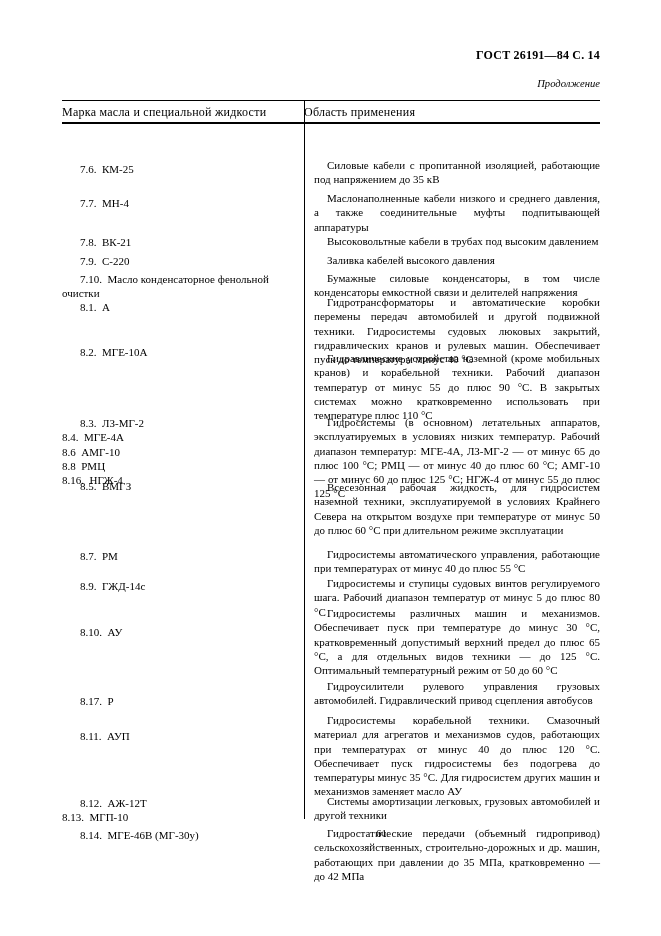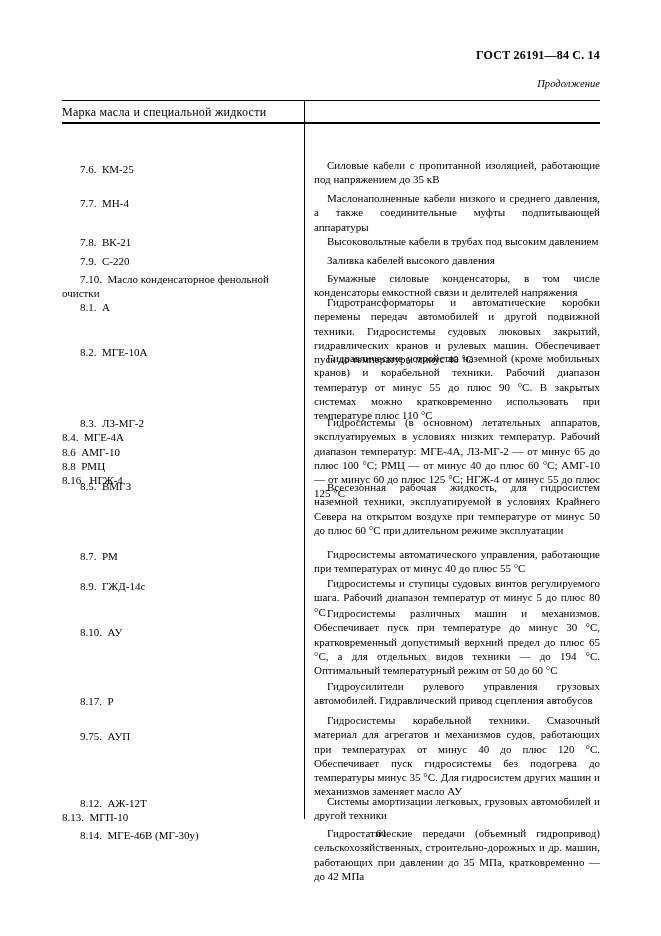--- a/index.html
+++ b/index.html
@@ -146,6 +146,7 @@
     <div class="head-row">
       <div class="vline head"></div>
       <div class="head-cell left">Марка масла и специальной жидкости</div>
+      <div class="head-cell right">Область применения</div>
     </div>
 
     <div class="rule-thick"></div>

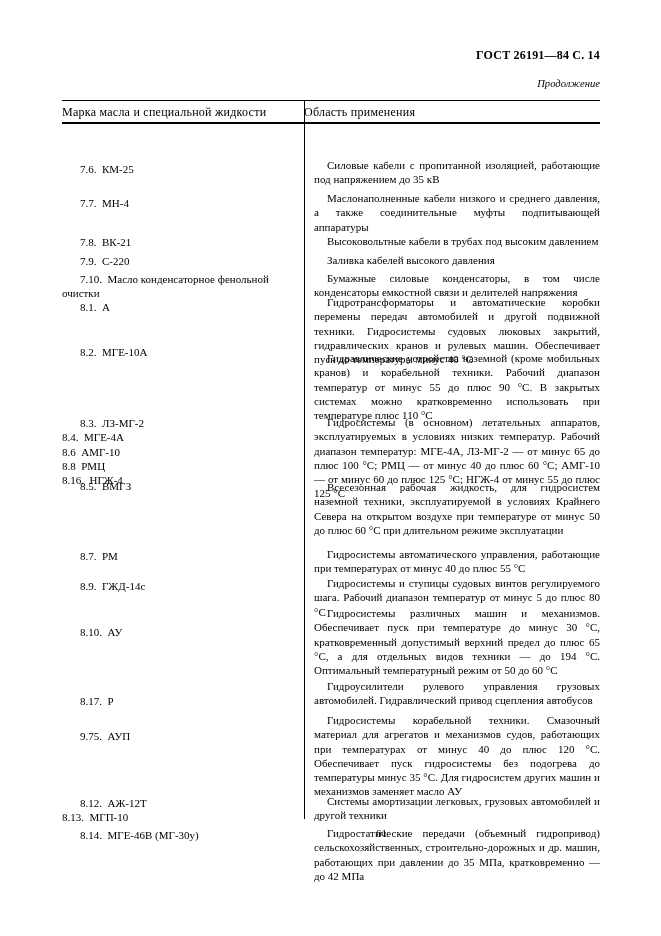--- a/index.html
+++ b/index.html
@@ -188,7 +188,7 @@
           <div class="appl" style="top: 356px;"><span>Всесезонная рабочая жидкость, для гидросистем наземной техники, эксплуатируемой в условиях Крайнего Севера на открытом воздухе при температуре от минус 50 до плюс 60 °C при длительном режиме эксплуатации</span></div>
           <div class="appl" style="top: 423px;"><span>Гидросистемы автоматического управления, работающие при температурах от минус 40 до плюс 55 °C</span></div>
           <div class="appl" style="top: 452px;"><span>Гидросистемы и ступицы судовых винтов регулируемого шага. Рабочий диапазон температур от минус 5 до плюс 80 °C</span></div>
-          <div class="appl" style="top: 482px;"><span>Гидросистемы различных машин и механизмов. Обеспечивает пуск при температуре до минус 30 °C, кратковременный допустимый верхний предел до плюс 65 °C, а для отдельных видов техники — до 194 °C. Оптимальный температурный режим от 50 до 60 °C</span></div>
+          <div class="appl" style="top: 482px;"><span>Гидросистемы различных машин и механизмов. Обеспечивает пуск при температуре до минус 30 °C, кратковременный допустимый верхний предел до плюс 65 °C, а для отдельных видов техники — до 125 °C. Оптимальный температурный режим от 50 до 60 °C</span></div>
           <div class="appl" style="top: 555px;"><span>Гидроусилители рулевого управления грузовых автомобилей. Гидравлический привод сцепления автобусов</span></div>
           <div class="appl" style="top: 589px;"><span>Гидросистемы корабельной техники. Смазочный материал для агрегатов и механизмов судов, работающих при температурах от минус 40 до плюс 120 °C. Обеспечивает пуск гидросистемы без подогрева до температуры минус 35 °C. Для гидросистем других машин и механизмов заменяет масло АУ</span></div>
           <div class="appl" style="top: 670px;"><span>Системы амортизации легковых, грузовых автомобилей и другой техники</span></div>

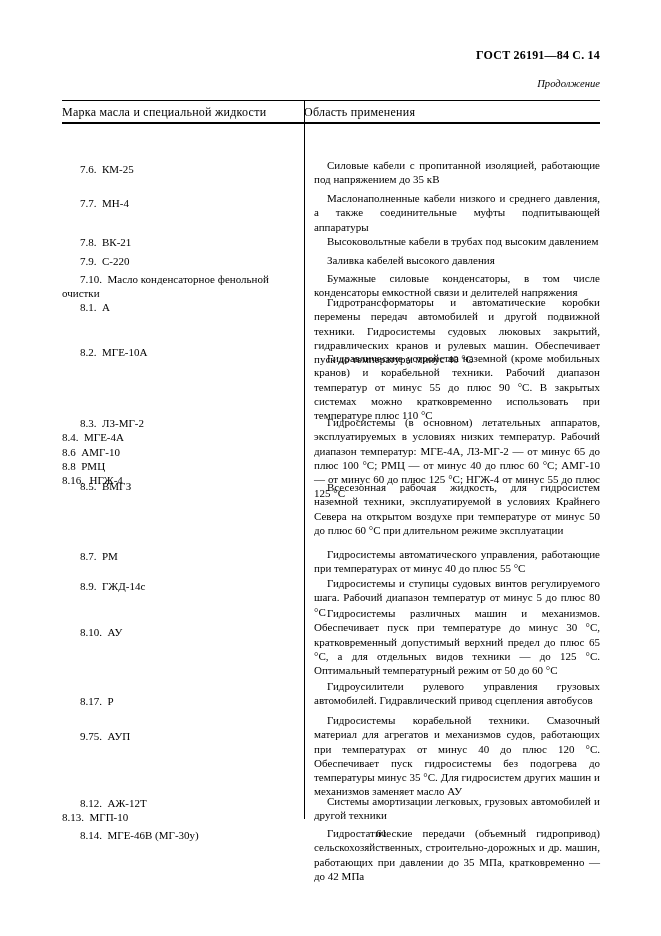--- a/index.html
+++ b/index.html
@@ -171,7 +171,7 @@
           <div class="grade" style="top: 455px;"><span>8.9.  ГЖД-14с</span></div>
           <div class="grade" style="top: 501px;"><span>8.10.  АУ</span></div>
           <div class="grade" style="top: 570px; text-align: right;"><span>8.17.  Р</span></div>
-          <div class="grade" style="top: 605px;"><span>9.75.  АУП</span></div>
+          <div class="grade" style="top: 605px;"><span>8.11.  АУП</span></div>
           <div class="grade" style="top: 672px;"><span>8.12.  АЖ-12Т
 8.13.  МГП-10</span></div>
           <div class="grade" style="top: 704px;"><span>8.14.  МГЕ-46В (МГ-30у)</span></div>

